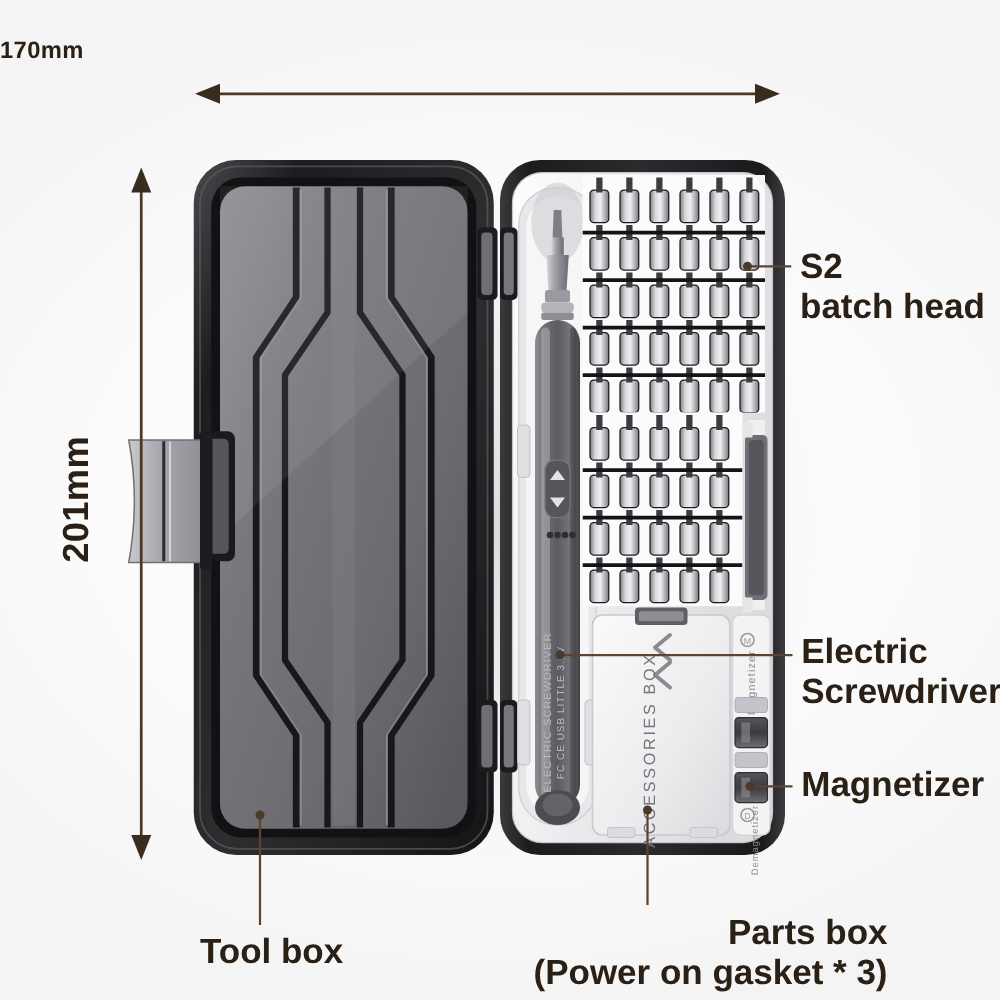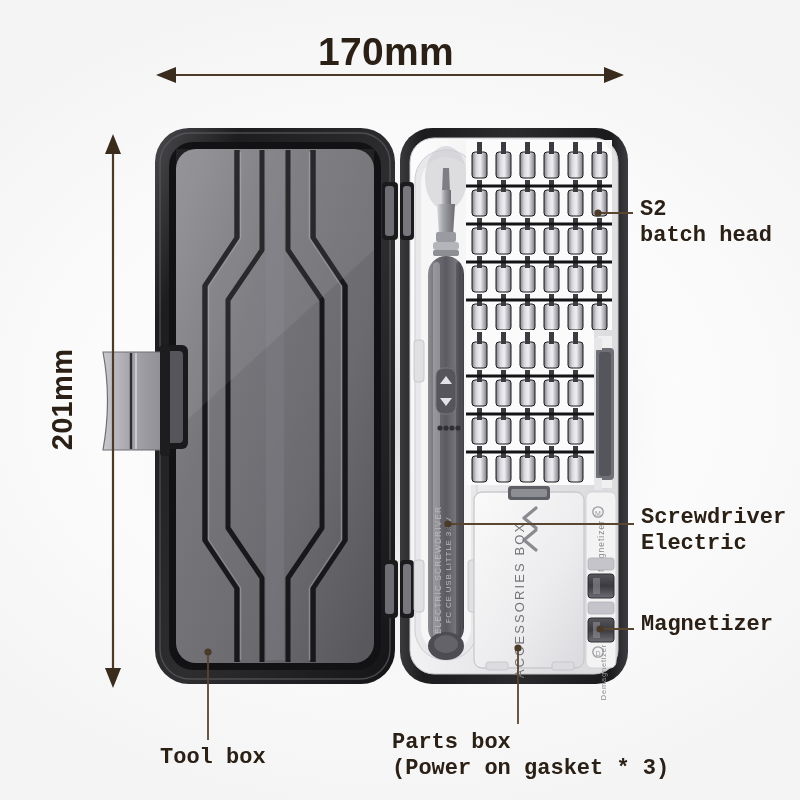--- a/index.html
+++ b/index.html
@@ -25,7 +25,7 @@
     letter-spacing:.3px;
     white-space:nowrap;
   }
-  #dim-w-label{left:0;top:30px;width:772px;text-align:center;font-size:39px;}
+  #dim-w-label{left:0;top:30px;width:772px;font-size:19px;}
   #dim-h-label{
     left:-28px;top:383px;width:180px;text-align:center;font-size:29px;
     transform:rotate(-90deg);transform-origin:center center;

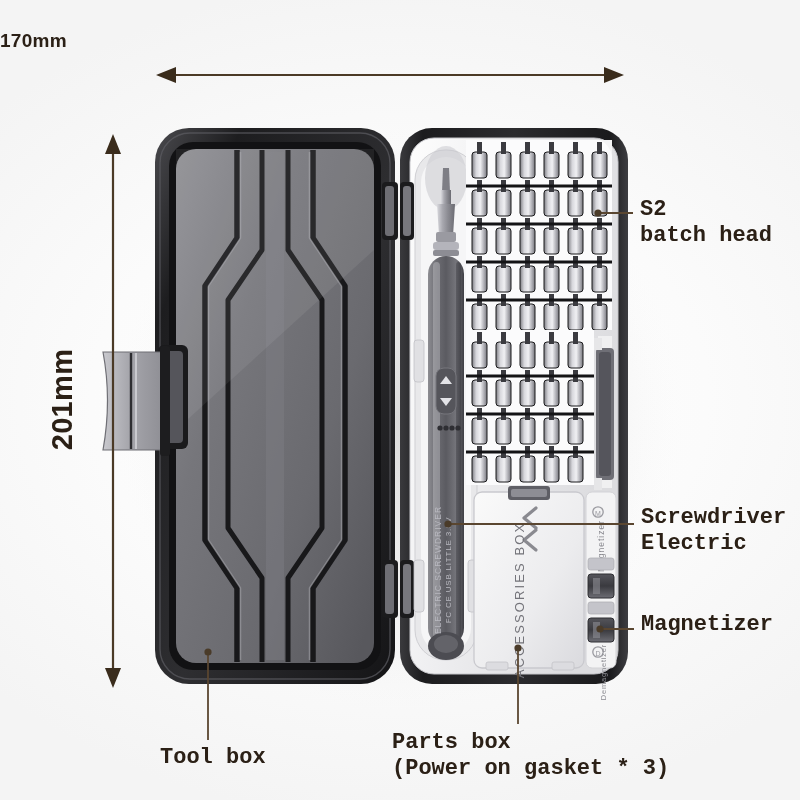--- a/index.html
+++ b/index.html
@@ -33,9 +33,8 @@
 
   
   .callout{
-    color:#2b2016;font-weight:700;font-size:22px;line-height:1.16;
+    color:#2b2016;font-weight:700;font-size:28px;line-height:1.16;
     white-space:nowrap;
-    font-family:Liberation Mono, monospace;
   }
   #lbl-s2{left:640px;top:197px;text-align:left;}
   #lbl-elec{left:641px;top:505px;text-align:left;}

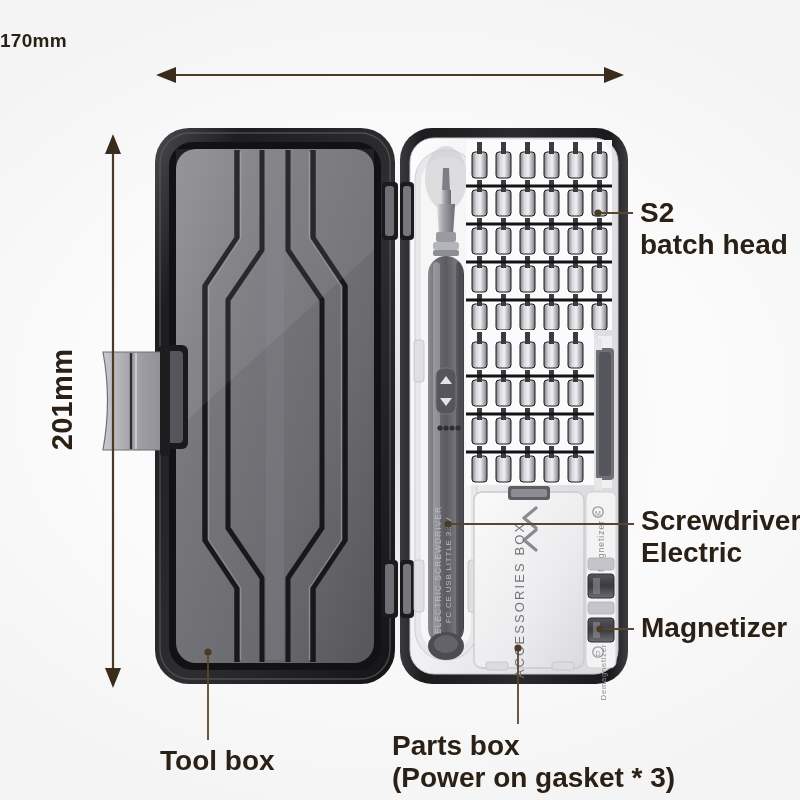--- a/index.html
+++ b/index.html
@@ -507,8 +507,8 @@
   </div>
 
   <div class="abs callout" id="lbl-elec">
+    <div>Electric</div>
     <div>Screwdriver</div>
-    <div>Electric</div>
   </div>
 
   <div class="abs callout" id="lbl-mag">

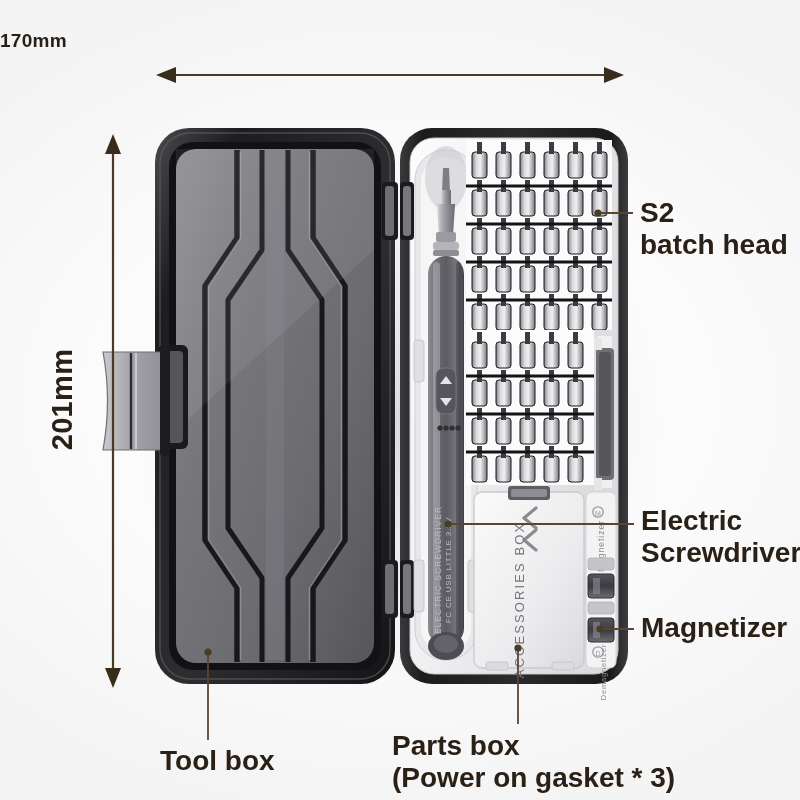--- a/index.html
+++ b/index.html
@@ -40,7 +40,7 @@
   #lbl-elec{left:641px;top:505px;text-align:left;}
   #lbl-mag{left:641px;top:612px;text-align:left;}
   #lbl-tool{left:160px;top:745px;text-align:right;}
-  #lbl-parts{left:392px;top:730px;text-align:left;width:330px;}
+  #lbl-parts{left:380px;top:730px;text-align:right;width:330px;}
 </style>
 </head>
 <body>

